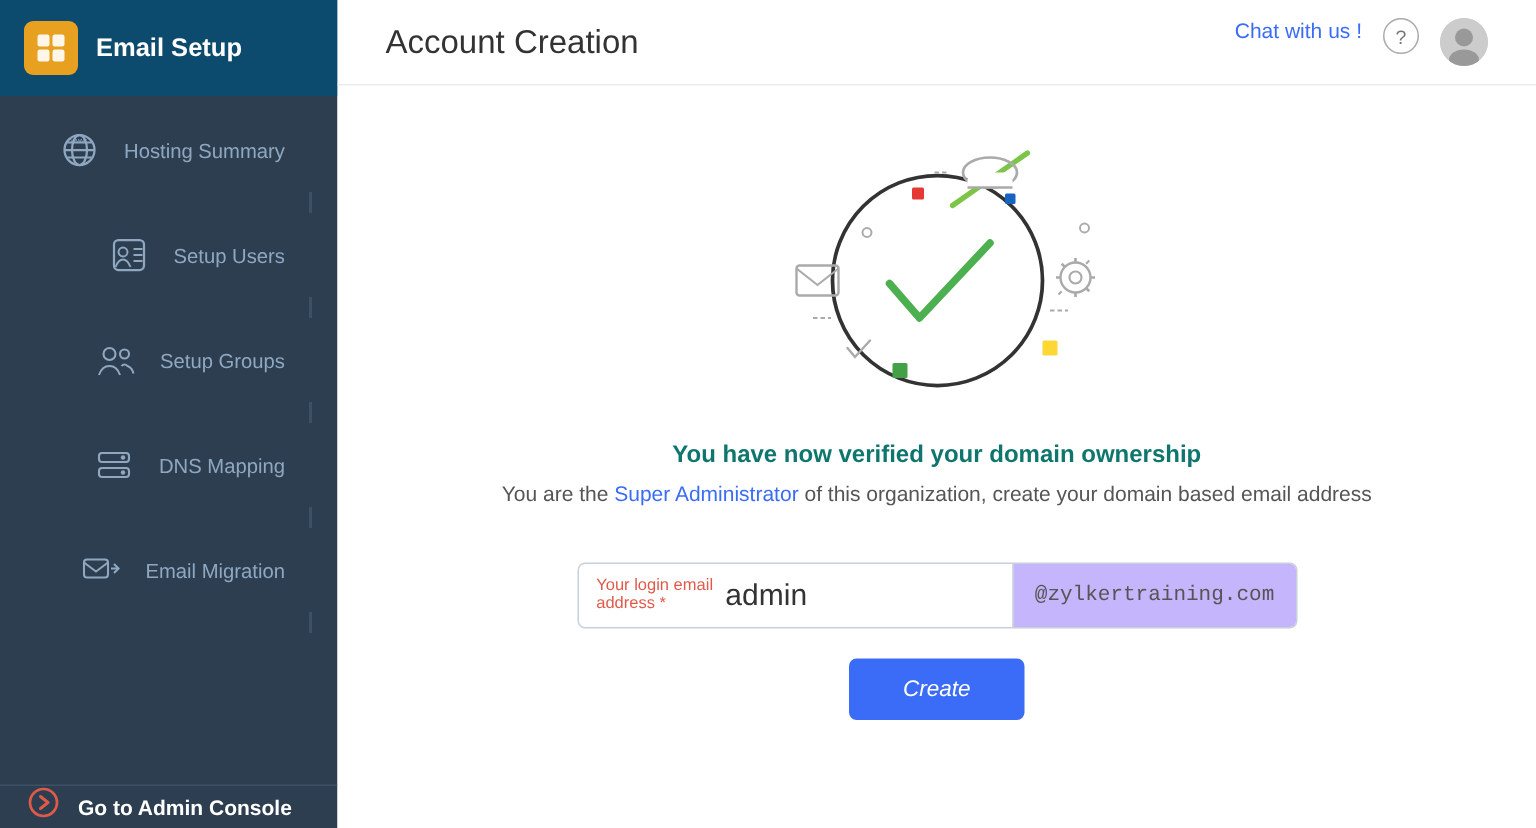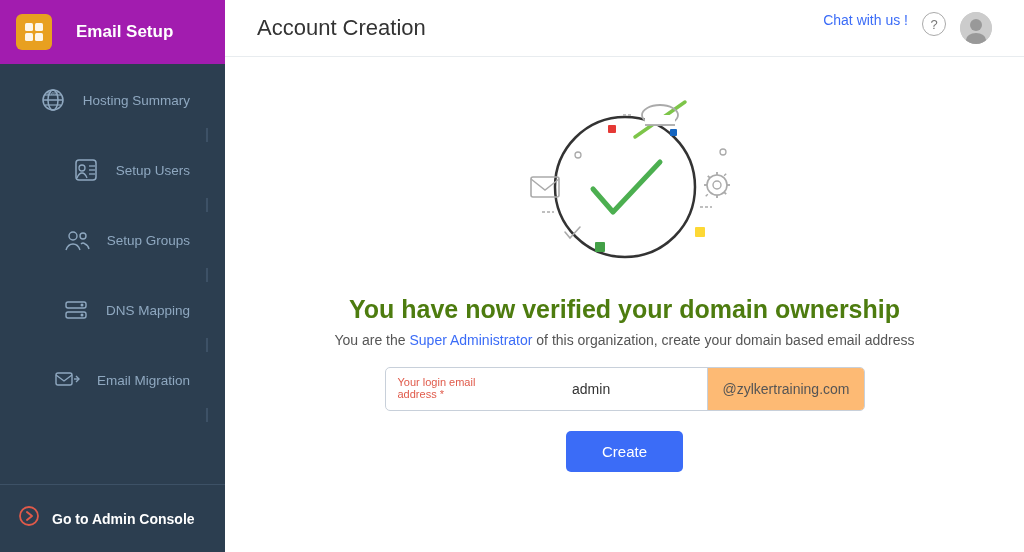--- a/index.html
+++ b/index.html
@@ -18,8 +18,8 @@
       display: flex;
       align-items: center;
       padding: 14px 16px;
-      background: #a21caf;
-      gap: 24px;
+      background: #0c4a6e;
+      gap: 12px;
     }
     .sidebar-logo {
       width: 36px;

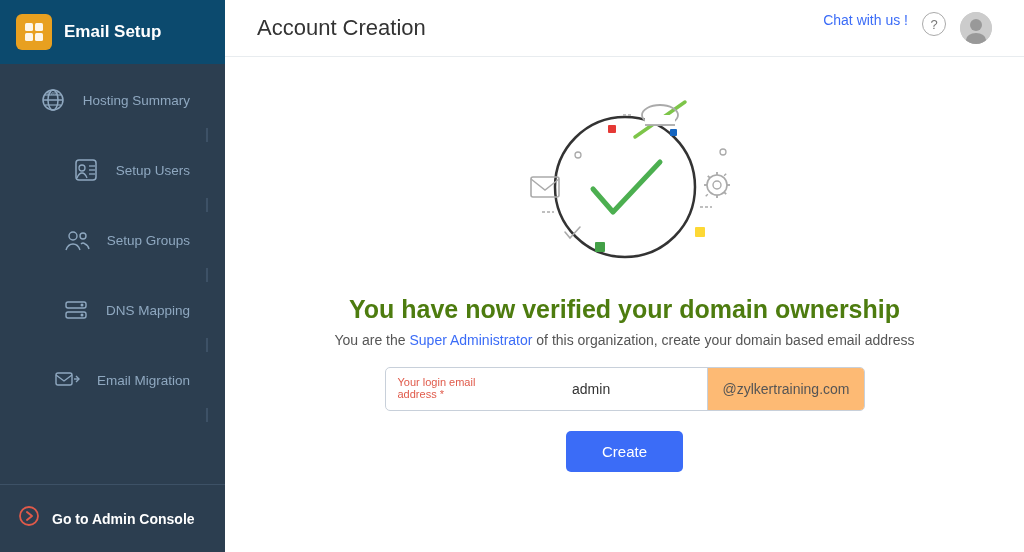--- a/index.html
+++ b/index.html
@@ -171,9 +171,9 @@
     }
 
     .verified-title {
-      font-size: 25px;
+      font-size: 16px;
       font-weight: bold;
-      color: #4d7c0f;
+      color: #0f766e;
       margin-bottom: 8px;
       text-align: center;
     }

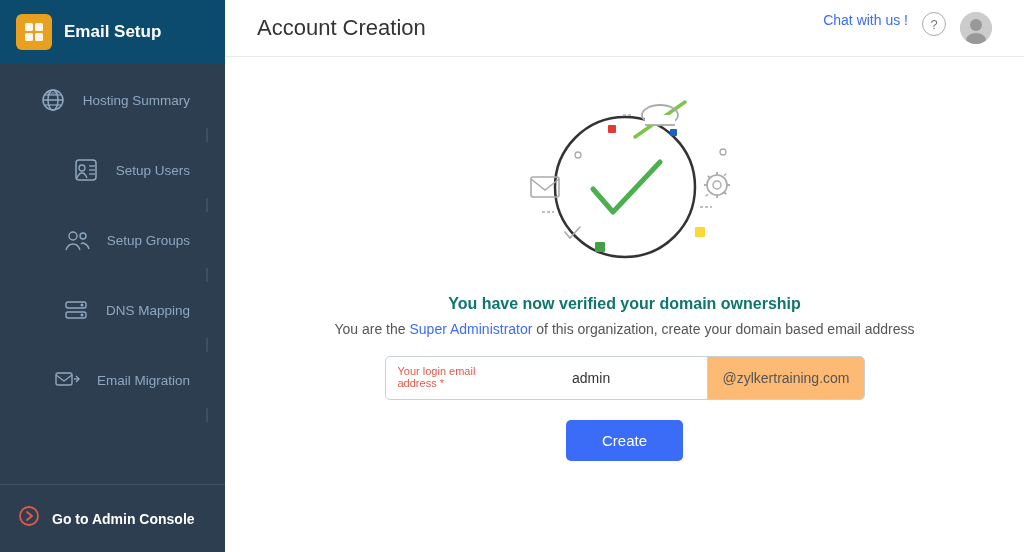--- a/index.html
+++ b/index.html
@@ -180,7 +180,7 @@
     .verified-subtitle {
       font-size: 14px;
       color: #555;
-      margin-bottom: 19px;
+      margin-bottom: 38px;
       text-align: right;
     }
     .verified-subtitle a {

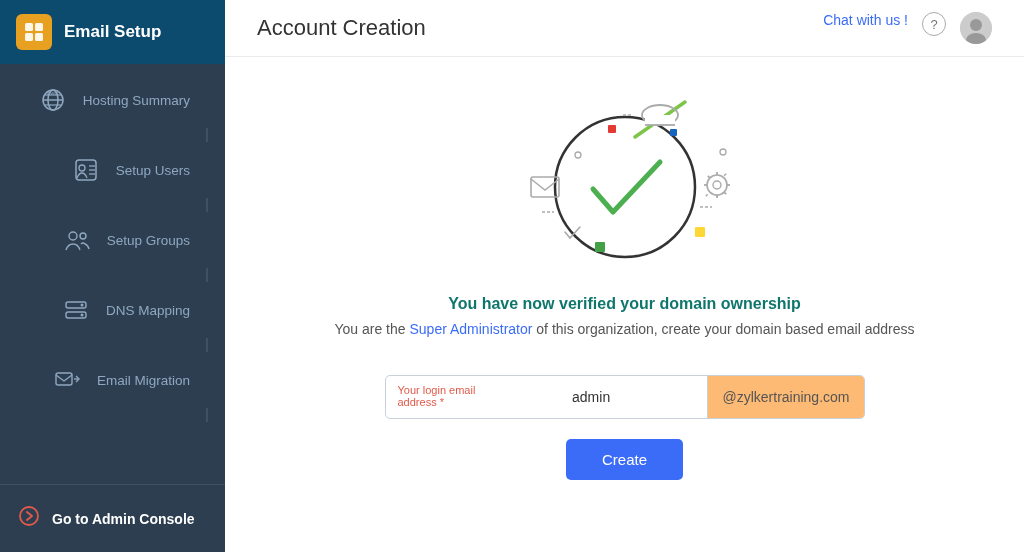--- a/index.html
+++ b/index.html
@@ -214,11 +214,10 @@
     .email-input {
       border: none;
       outline: none;
-      font-size: 14px;
+      font-size: 20px;
       color: #333;
       background: transparent;
       width: 100%;
-      text-align: center;
     }
     .email-domain {
       background: #fdba74;

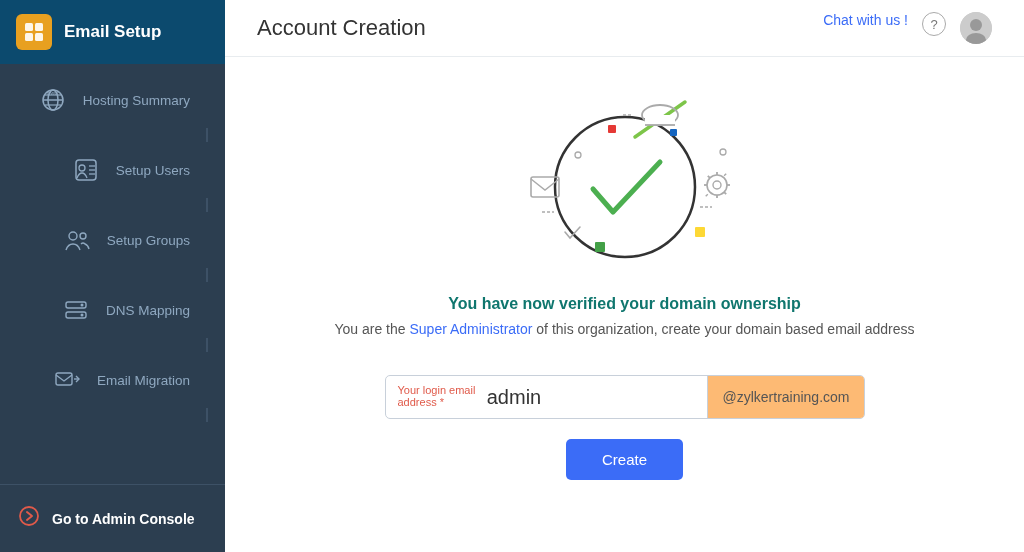--- a/index.html
+++ b/index.html
@@ -220,13 +220,14 @@
       width: 100%;
     }
     .email-domain {
-      background: #fdba74;
+      background: #c4b5fd;
       padding: 0 14px;
       display: flex;
       align-items: center;
       color: #555;
       font-size: 14px;
       border-left: 1.5px solid #c8d0da;
+      font-family: Liberation Mono, monospace;
     }
 
     .create-btn {

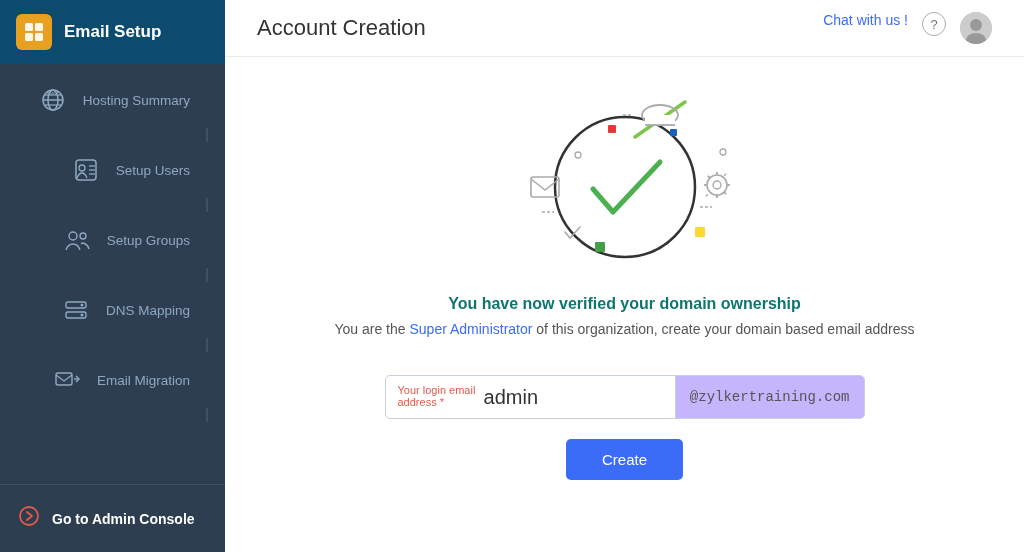--- a/index.html
+++ b/index.html
@@ -239,6 +239,7 @@
       font-size: 15px;
       cursor: pointer;
       font-weight: 500;
+      font-style: italic;
     }
   </style>
 </head>

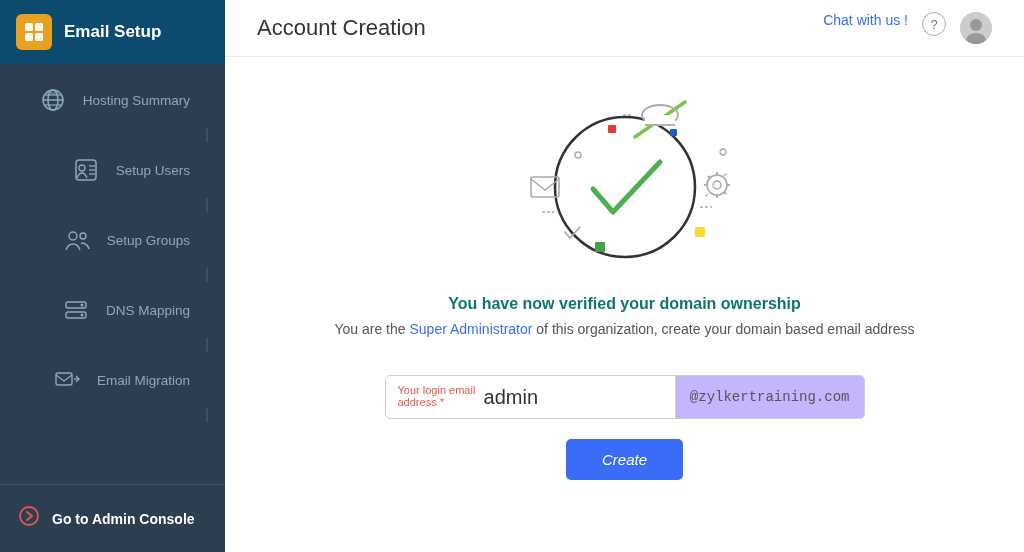--- a/index.html
+++ b/index.html
@@ -74,7 +74,7 @@
       margin-left: 33px;
     }
     .sidebar-footer {
-      padding: 20px 18px;
+      padding: 0 18px;
       border-top: 1px solid #3d5166;
       display: flex;
       align-items: center;

